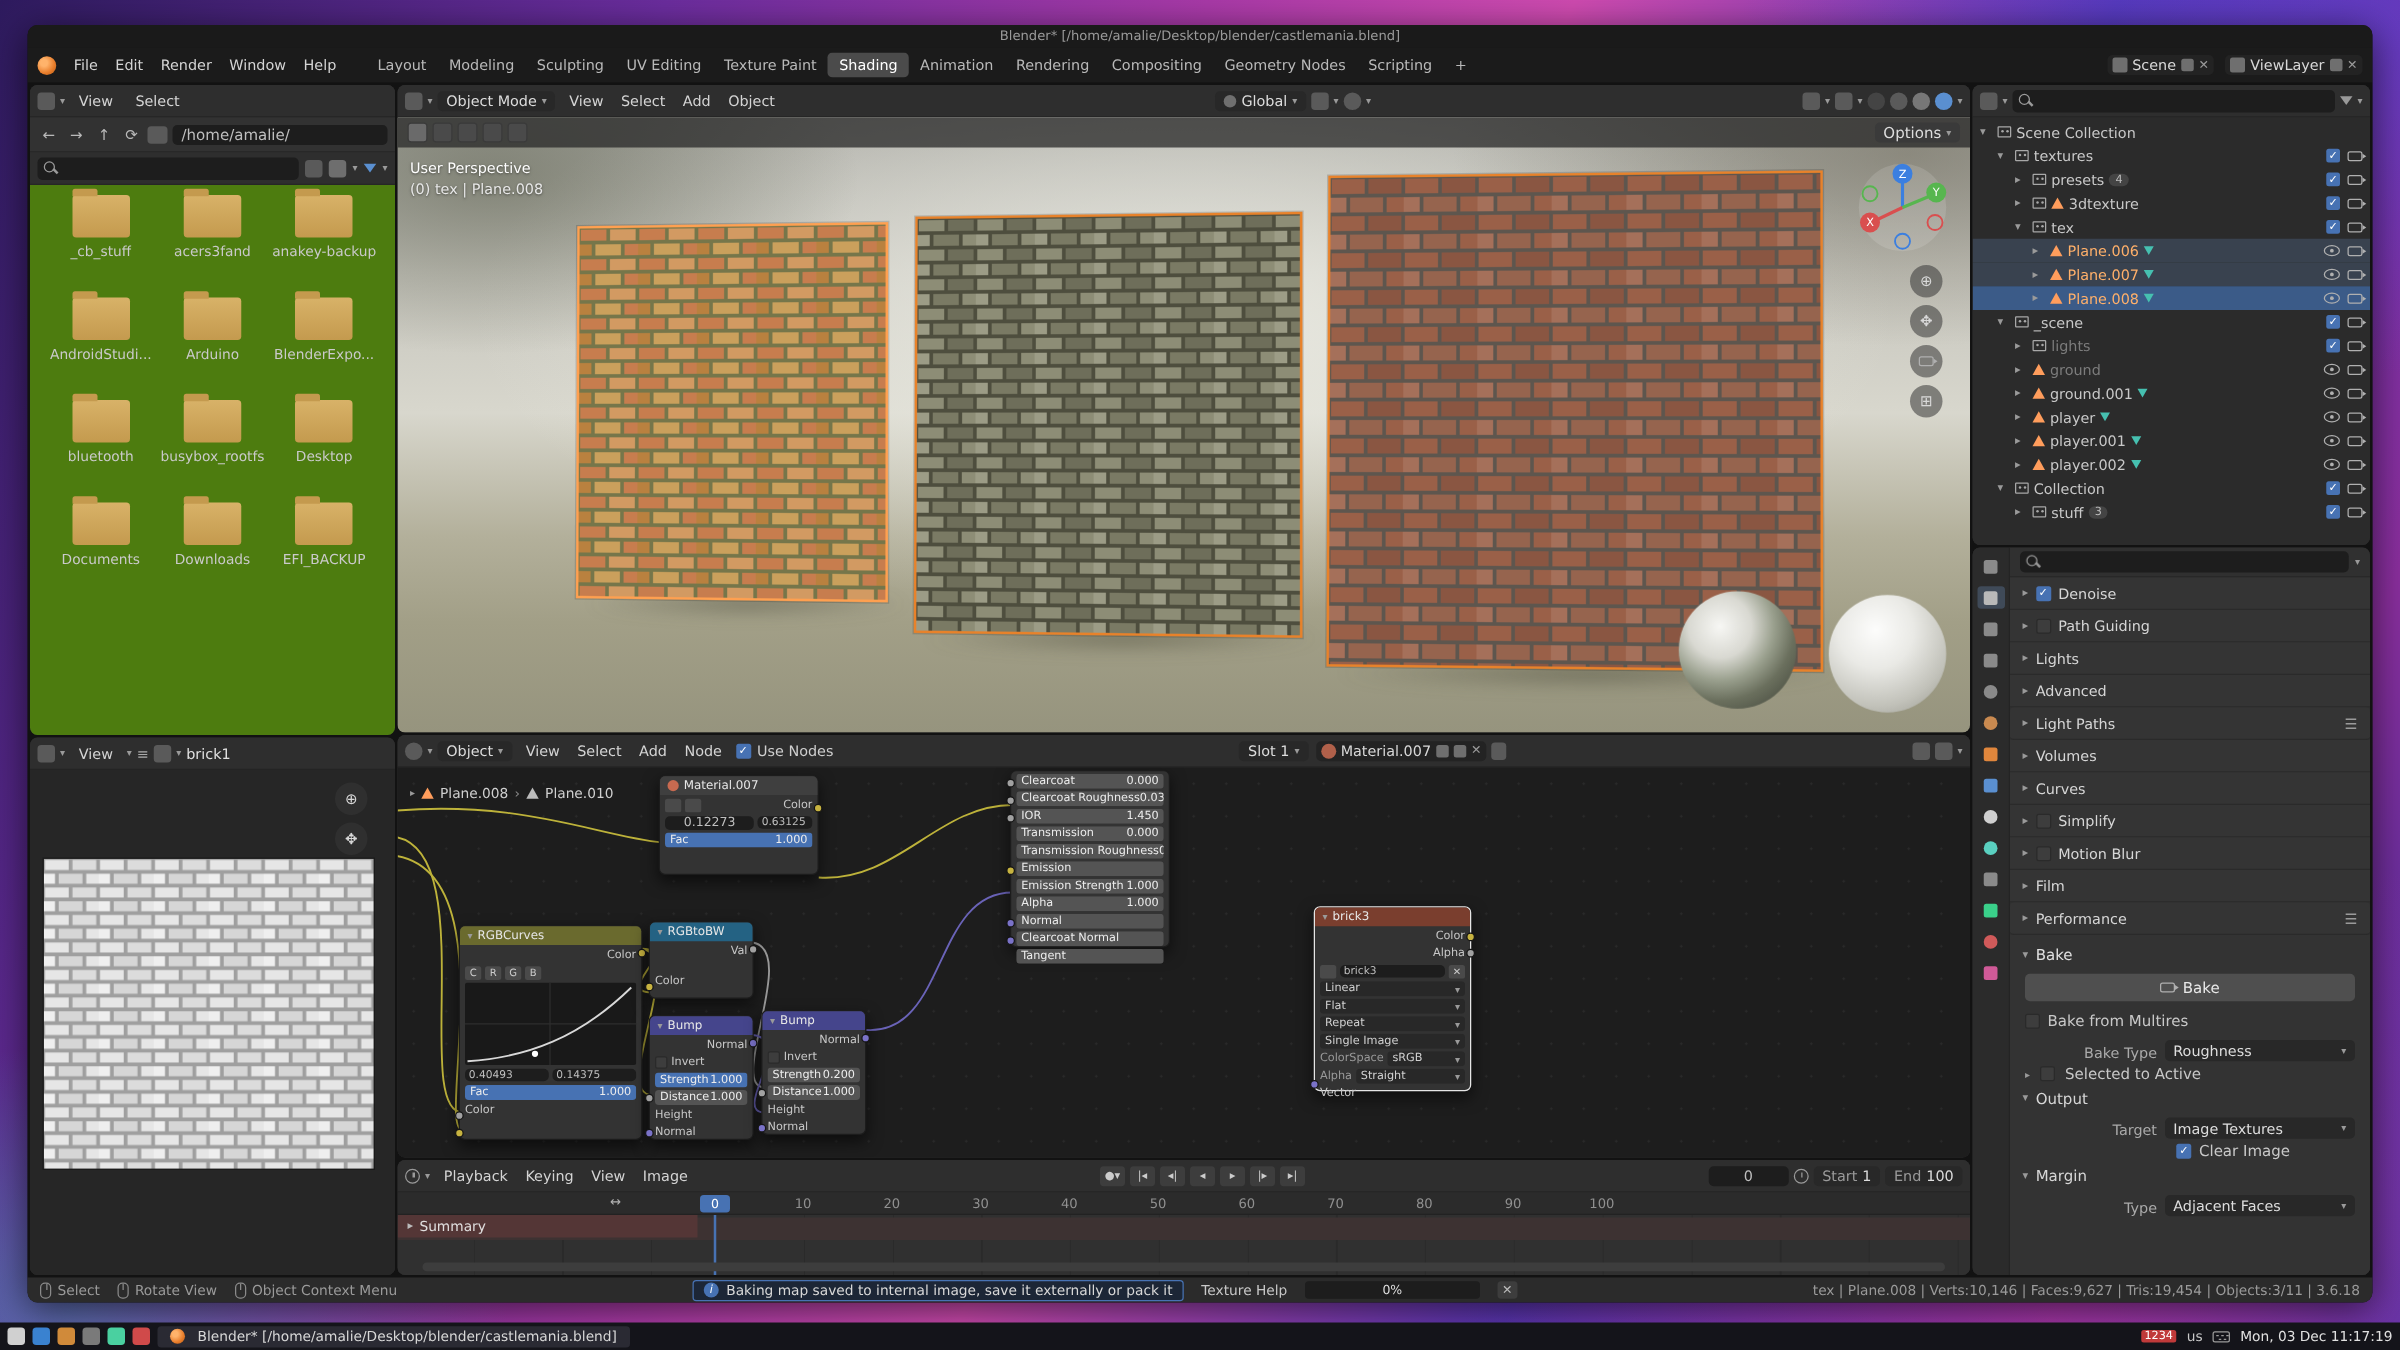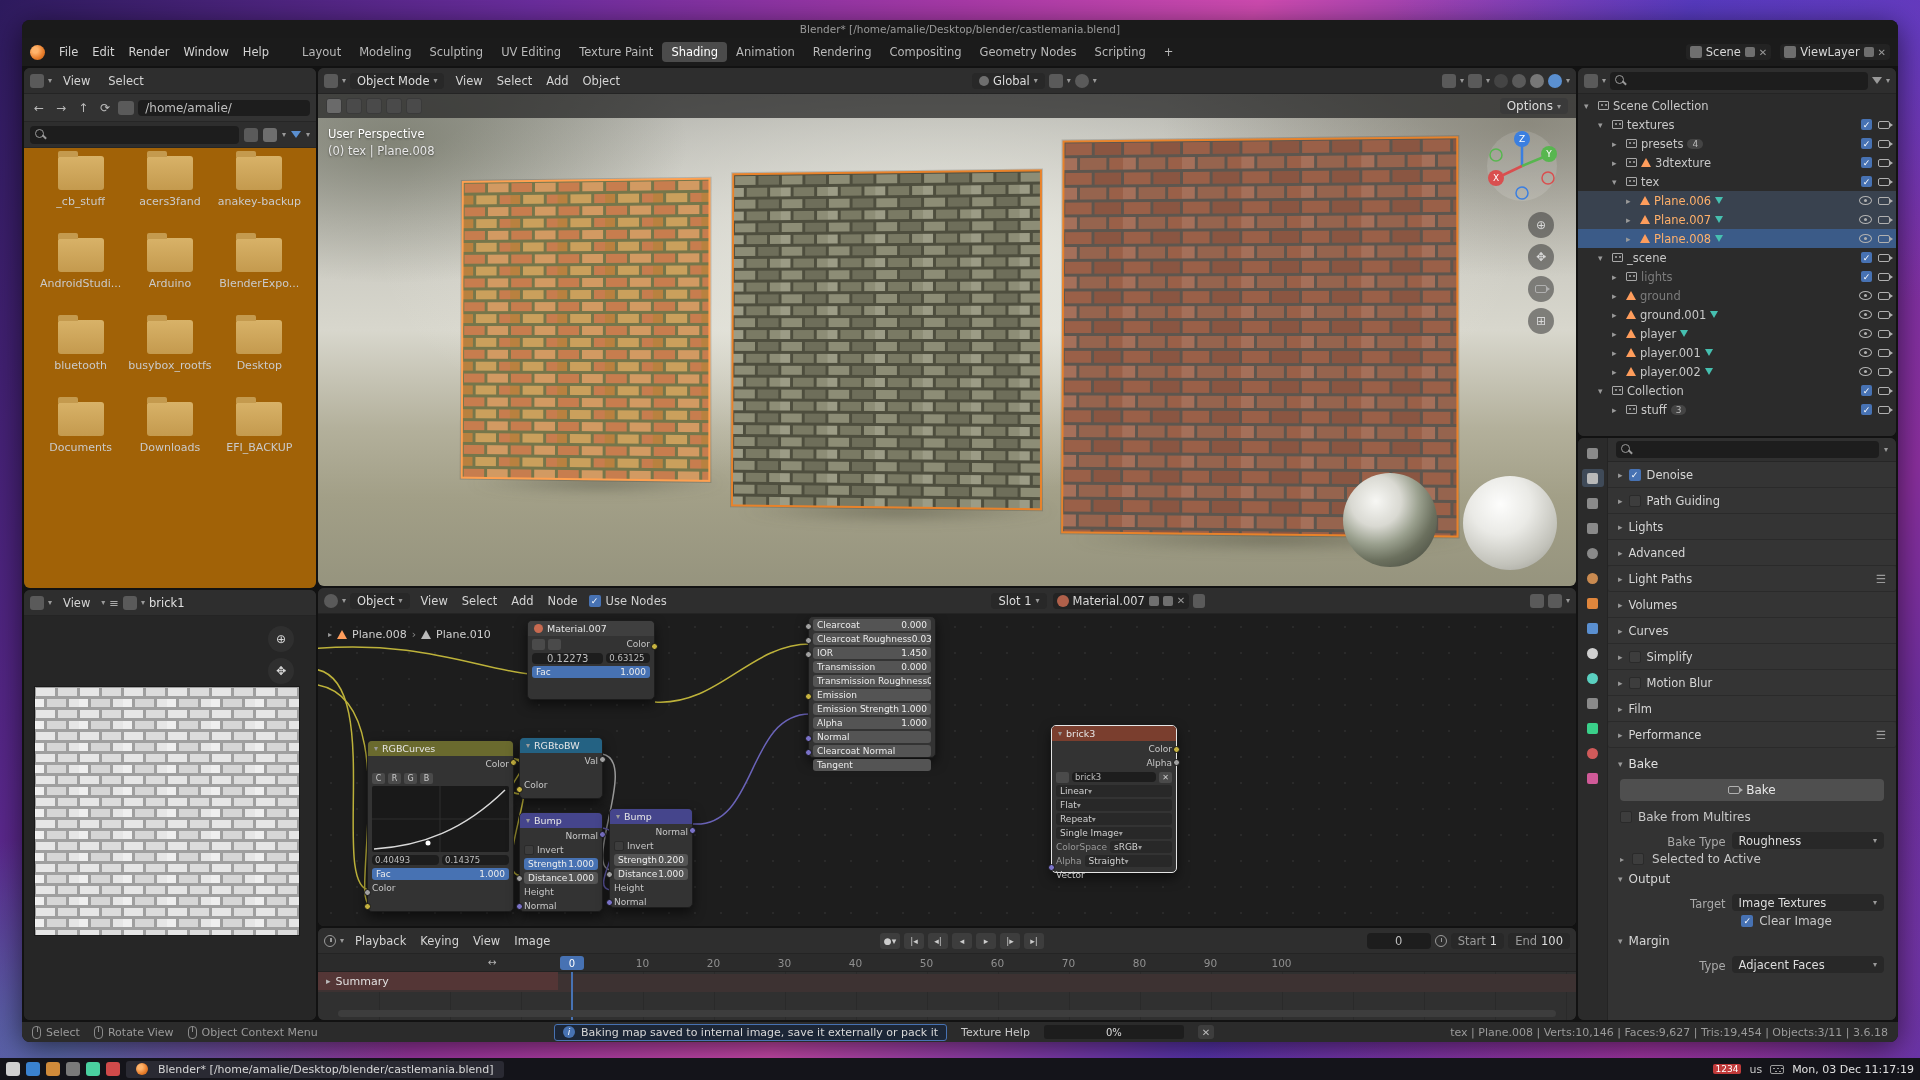--- a/index.html
+++ b/index.html
@@ -67,7 +67,7 @@
 .fb-row3{height:26px;display:flex;align-items:center;gap:5px;padding:0 6px;background:#2e2e2e;border-bottom:1px solid #262626;flex:none}
 .fb-search{flex:1;background:#1d1d1d;border-radius:4px;height:18px;display:flex;align-items:center;padding:0 5px;gap:4px}
 .fb-search input{background:transparent;border:none;outline:none;color:#ccc;width:100%;font-size:11px}
-.fgrid{flex:1;background:#a16207;display:grid;grid-template-columns:repeat(3,1fr);grid-auto-rows:82px;padding:8px 12px 0;overflow:hidden}
+.fgrid{flex:1;background:#4d7c0f;display:grid;grid-template-columns:repeat(3,1fr);grid-auto-rows:82px;padding:8px 12px 0;overflow:hidden}
 .fcell{display:flex;flex-direction:column;align-items:center;gap:5px}
 .ficon{width:46px;height:34px;background:linear-gradient(#d8b268,#c49a4e);border-radius:3px;position:relative}
 .ficon::before{content:"";position:absolute;top:-5px;left:0;width:20px;height:6px;background:#c49a4e;border-radius:2px 2px 0 0}

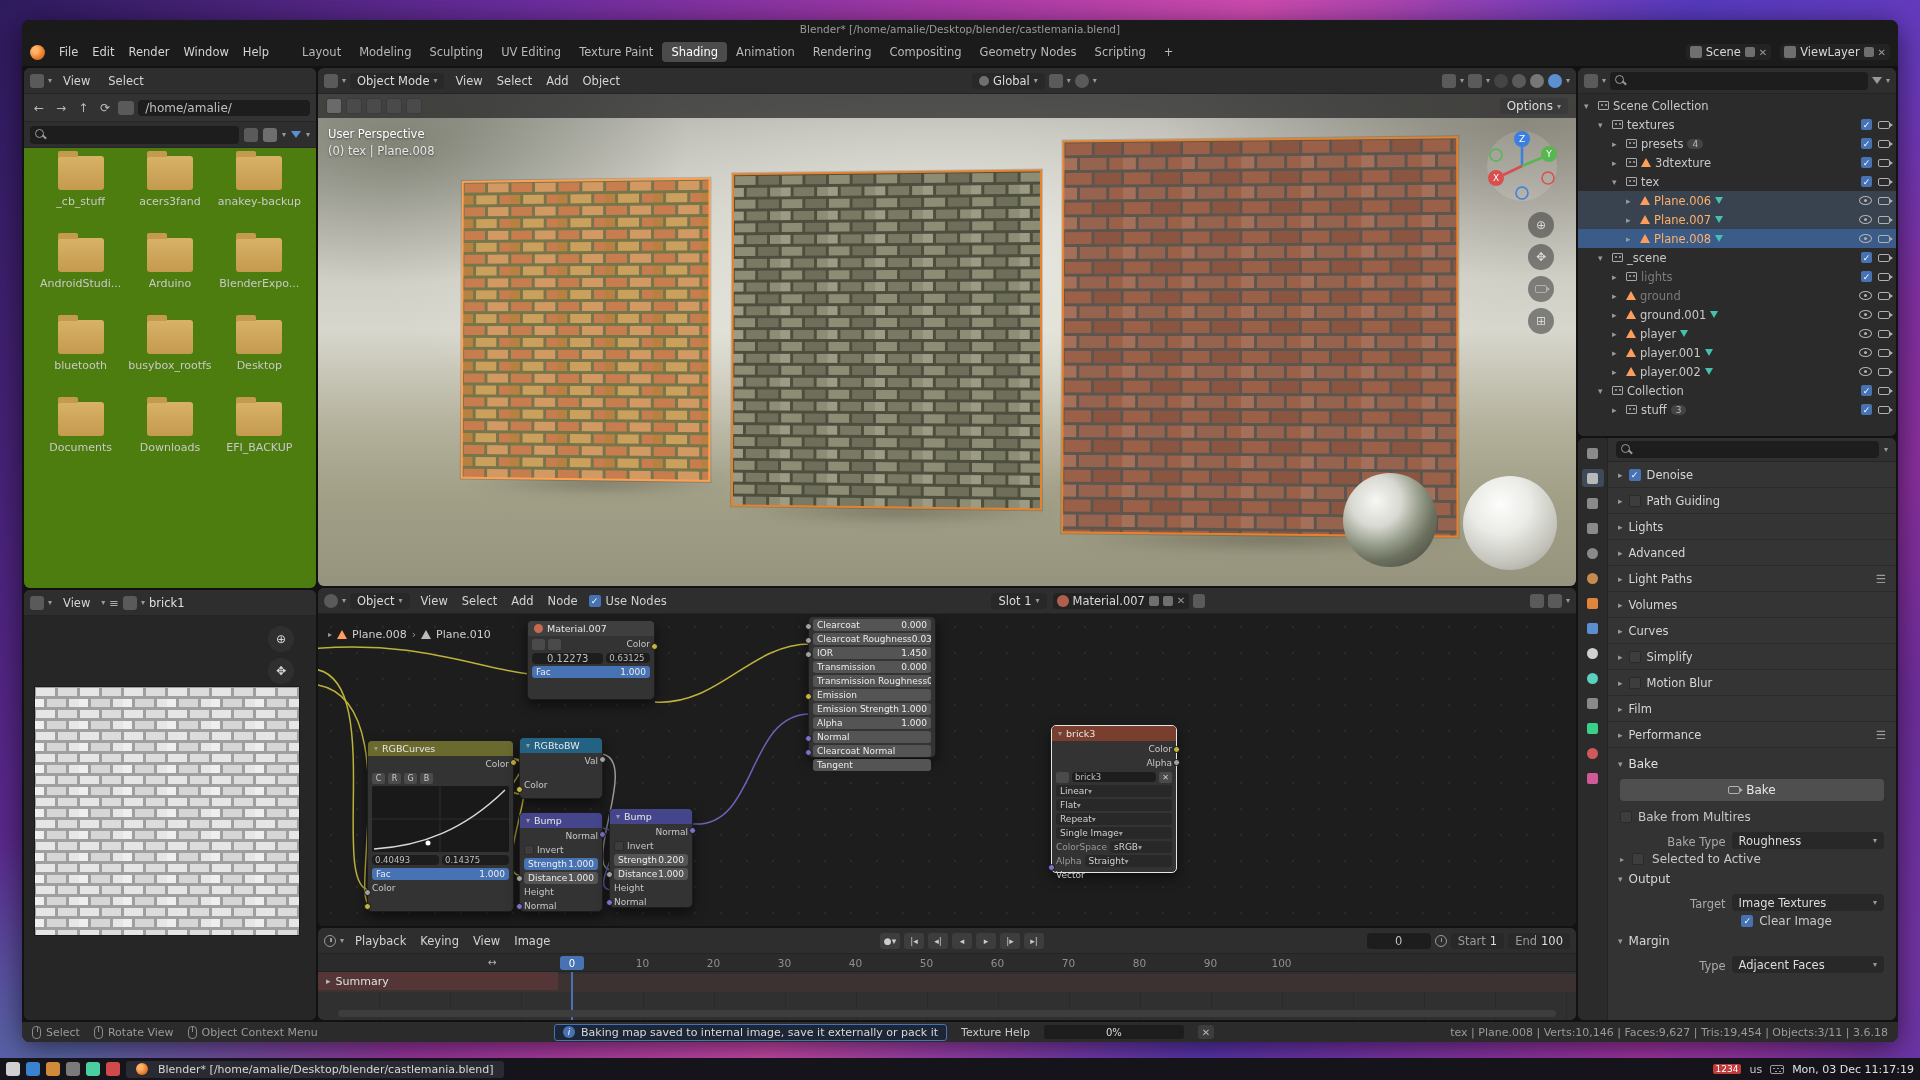--- a/index.html
+++ b/index.html
@@ -156,7 +156,7 @@
 .nrow{height:12px;margin:2px 4px;display:flex;align-items:center;gap:3px;white-space:nowrap;overflow:hidden}
 .slider{flex:1;height:12px;background:#545454;border-radius:3px;display:flex;align-items:center;justify-content:space-between;padding:0 4px;color:#ececec;overflow:hidden}
 .slider.blue{background:#4772b3}
-.ndrop{flex:1;height:12px;background:#282828;border-radius:3px;display:flex;align-items:center;justify-content:flex-start;padding:0 4px;color:#d0d0d0}
+.ndrop{flex:1;height:12px;background:#282828;border-radius:3px;display:flex;align-items:center;justify-content:space-between;padding:0 4px;color:#d0d0d0}
 .nlabel{color:#c8c8c8}
 .nout{margin-left:auto;color:#c8c8c8}
 .sk{position:absolute;width:7px;height:7px;border-radius:50%;border:1px solid #141414}

